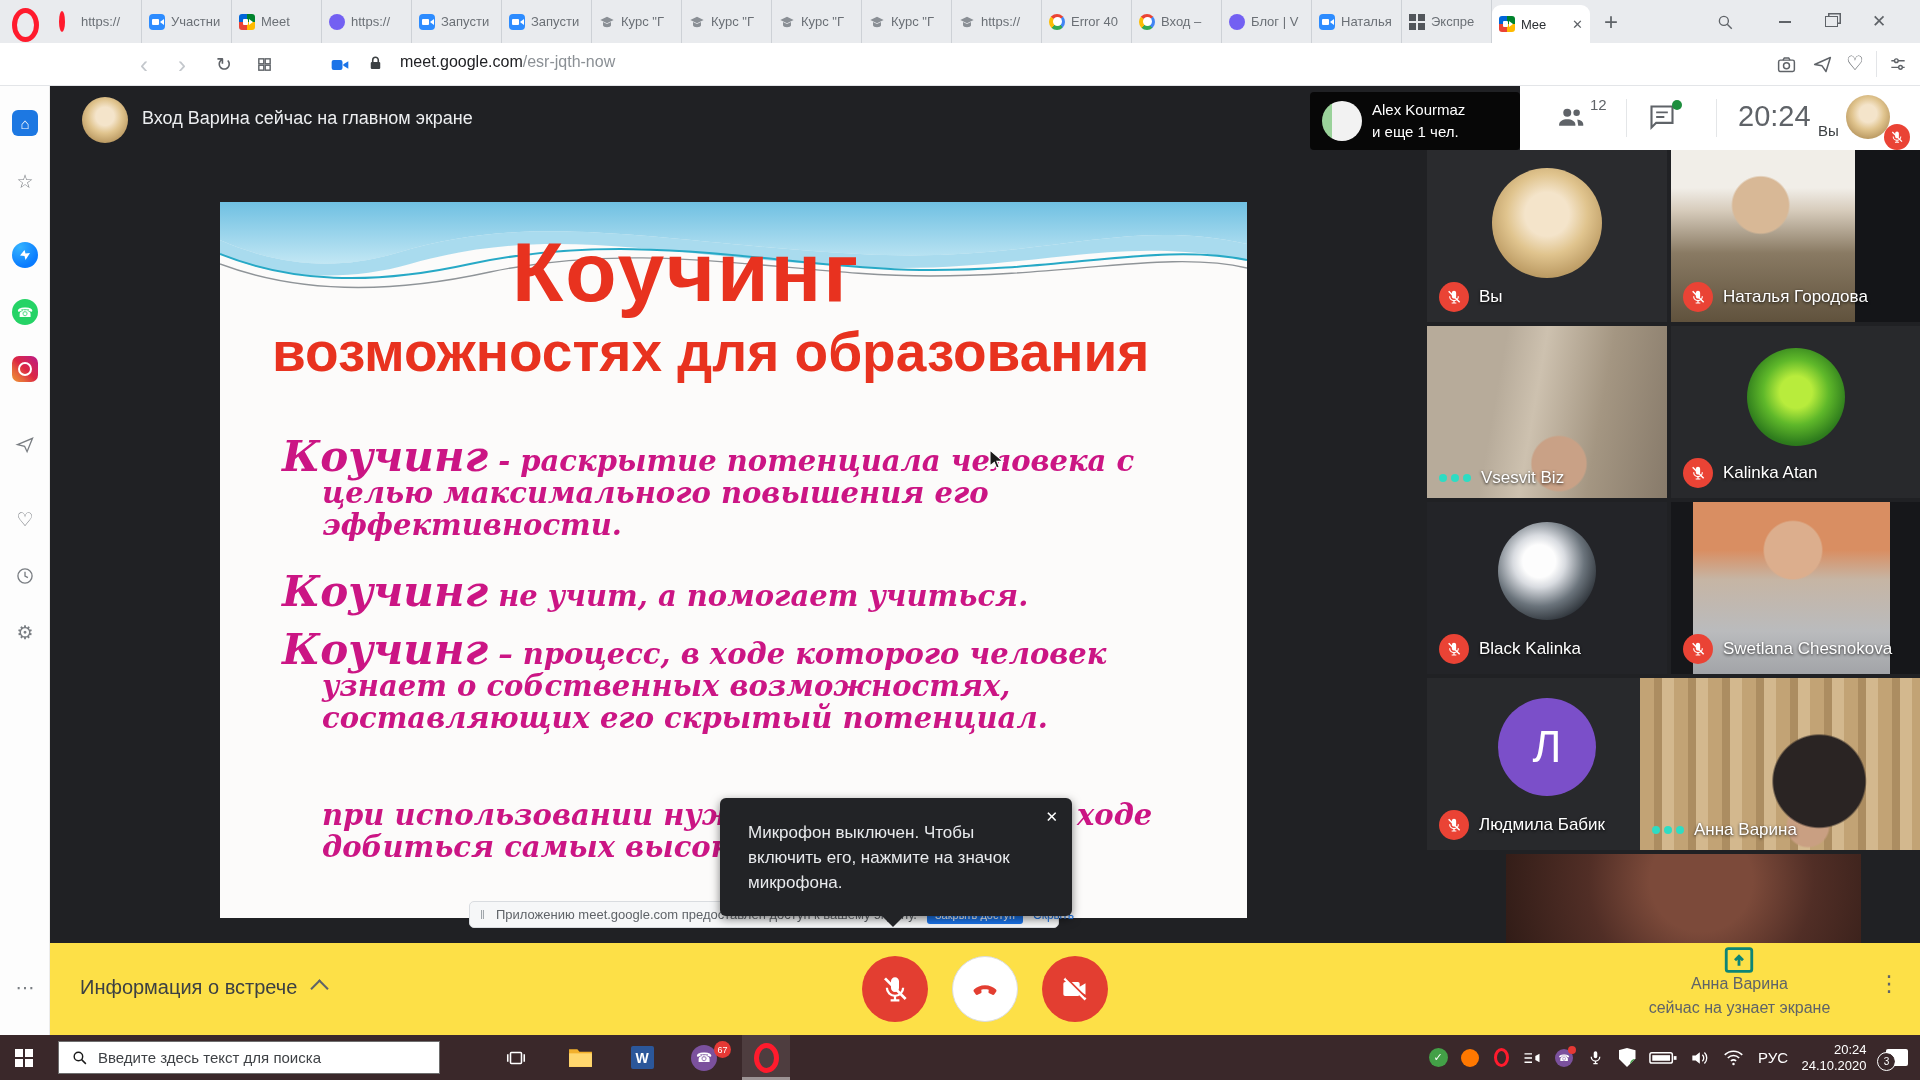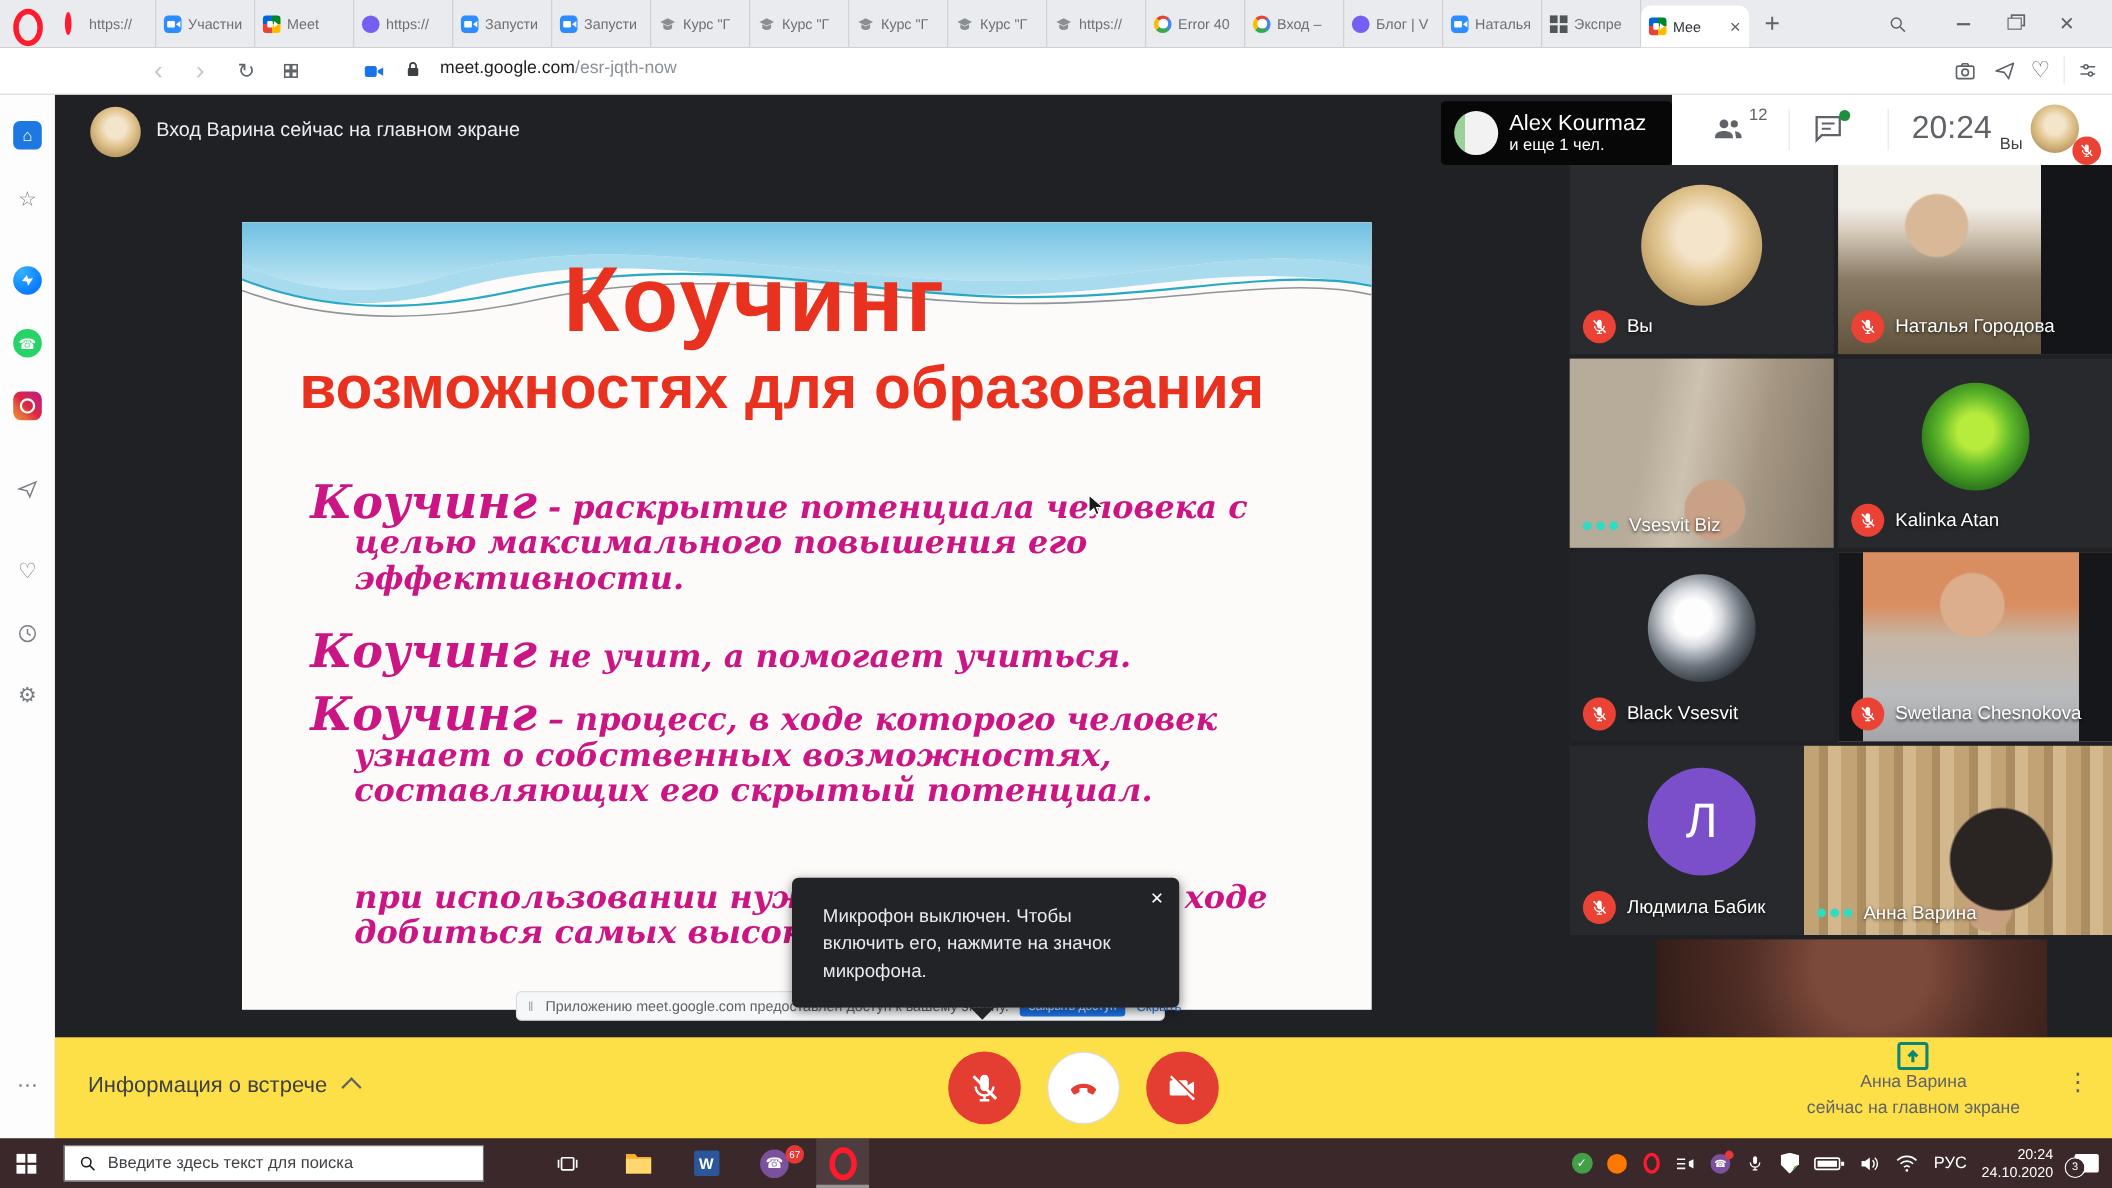--- a/index.html
+++ b/index.html
@@ -358,7 +358,7 @@
 
   <div class="abs" id="alex-pill" style="left:1310px;top:92px;width:210px;height:58px;">
     <div class="abs chip-av" style="left:12px;top:9px;width:40px;height:40px;background:linear-gradient(90deg,#9ad29a 0 25%,#f2f2f2 25%);"></div>
-    <div class="abs" style="left:62px;top:9px;font-size:20px;">Alex Kourmaz</div>
+    <div class="abs" style="left:62px;top:9px;font-size:15px;">Alex Kourmaz</div>
     <div class="abs" style="left:62px;top:31px;font-size:15px;">и еще 1 чел.</div>
   </div>
 

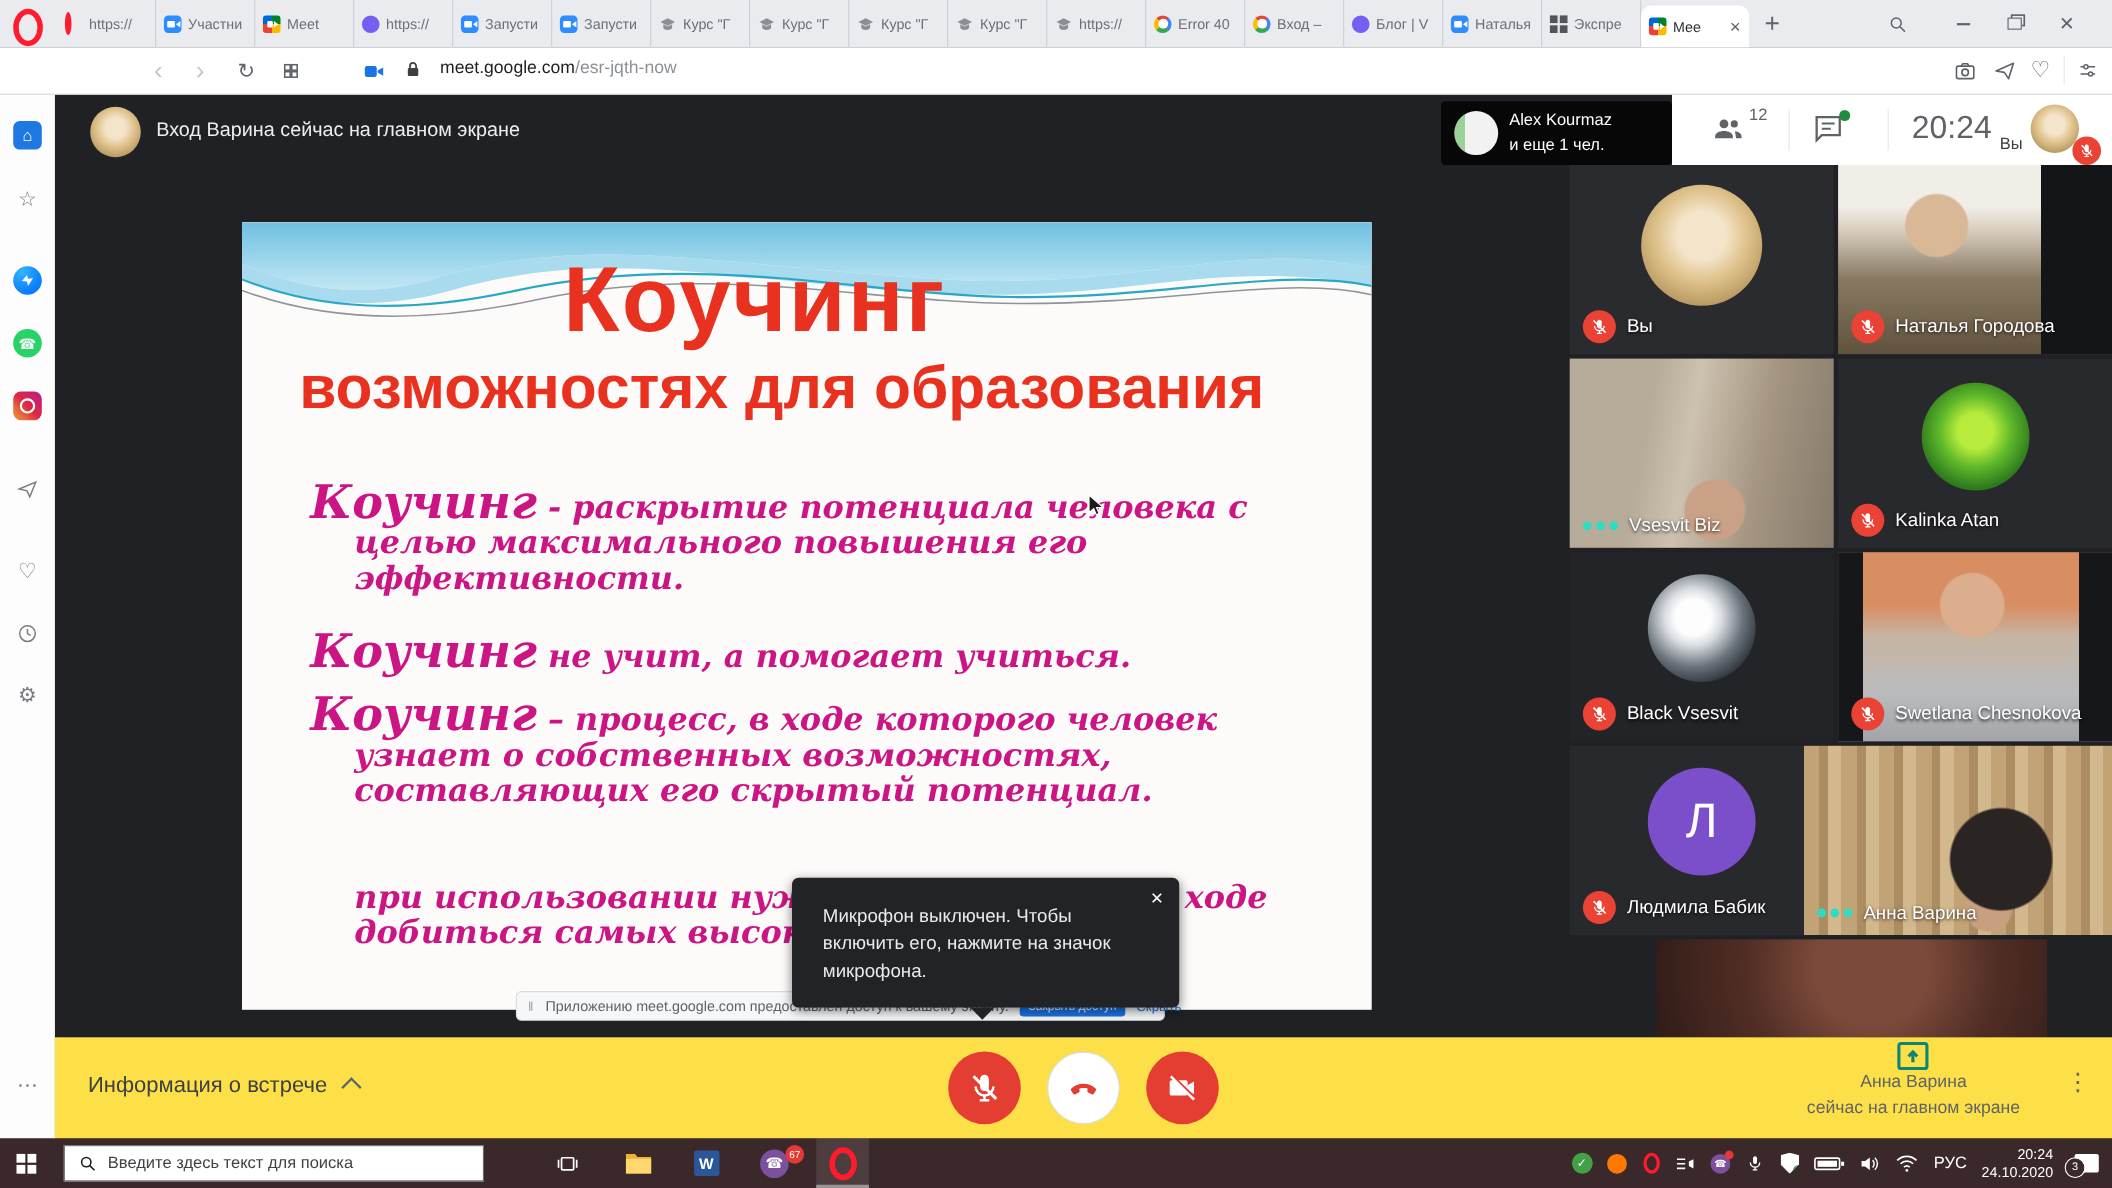--- a/index.html
+++ b/index.html
@@ -501,7 +501,7 @@
             <path d="M4 3.5 20.5 20" stroke="#fff" stroke-width="2.2"></path>
           </svg>
         </span>
-        <span class="nm">Black Vsesvit</span>
+        <span class="nm">Black Kalinka</span>
       </div>
   </div>
 

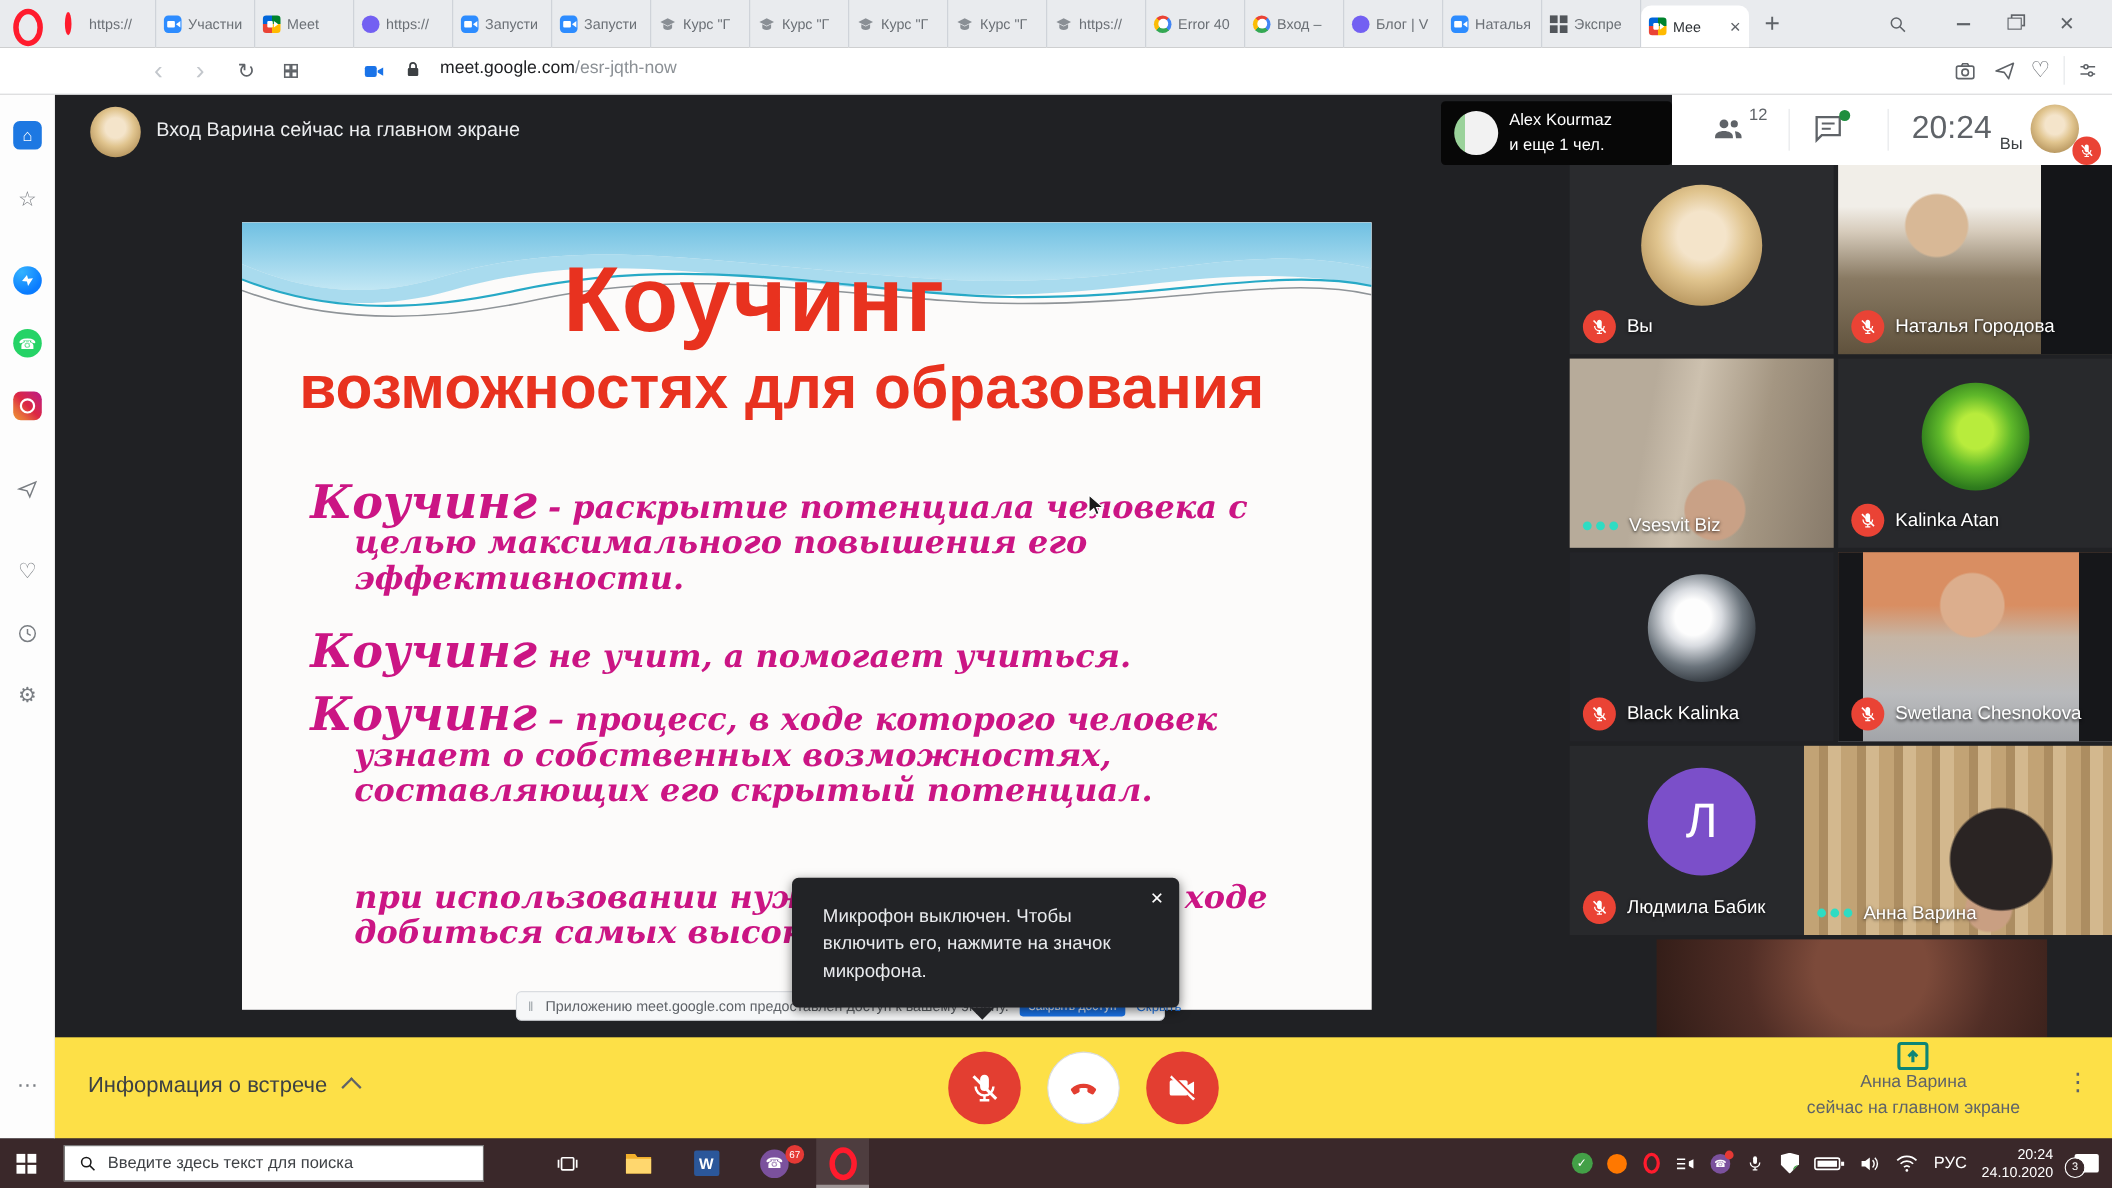--- a/index.html
+++ b/index.html
@@ -579,7 +579,7 @@
         </svg>
       </div>
     <div class="abs present-lbl" style="left:1582px;top:32px;width:215px;">Анна Варина</div>
-    <div class="abs present-lbl" style="left:1582px;top:56px;width:215px;">сейчас на главном экране</div>
+    <div class="abs present-lbl" style="left:1582px;top:56px;width:215px;">сейчас на узнает экране</div>
     <div class="abs kebab" style="left:1828px;top:28px;">⋮</div>
   </div>
 

